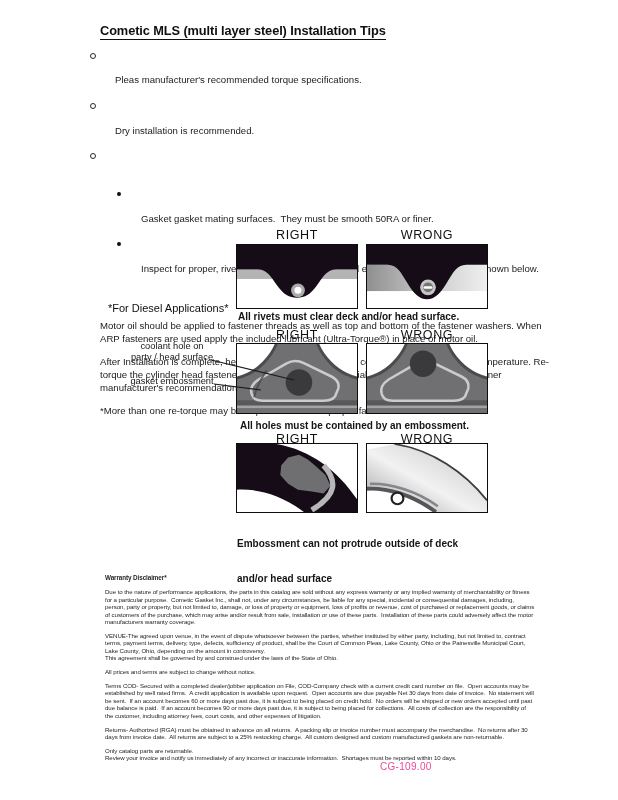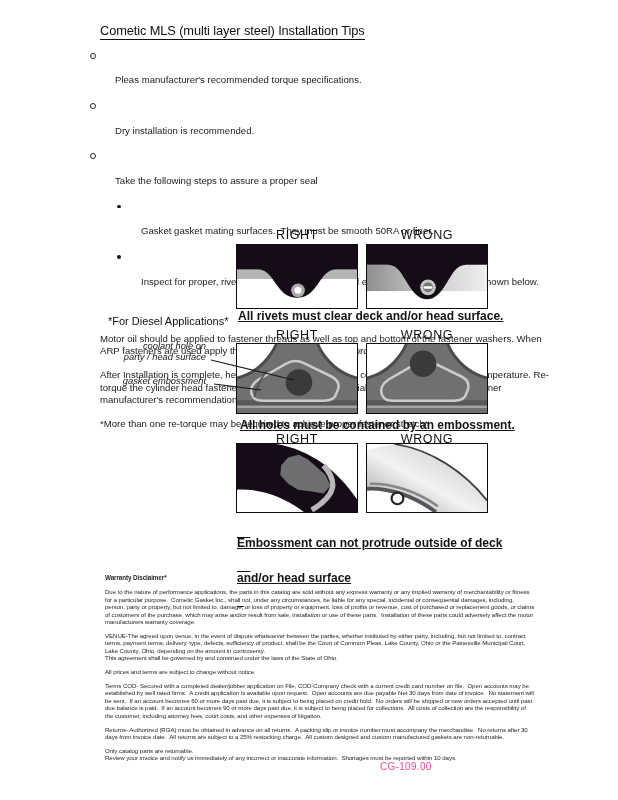--- a/index.html
+++ b/index.html
@@ -11,7 +11,7 @@
   
   .text-col{position:absolute;left:90px;top:21px;width:468px;}
   .title{
-    display:inline-block;margin:0 0 9px 10px;font-size:12.8px;font-weight:normal;
+    display:inline-block;margin:0 0 9px 10px;font-size:12.8px;font-weight:bold;
     letter-spacing:-0.1px;color:#0f0f0f;border-bottom:1.4px solid #0f0f0f;padding-bottom:1px;text-align:right;
   }
   .bullet-line{position:relative;font-size:9.6px;line-height:12.6px;padding-left:9px;white-space:pre-wrap;}

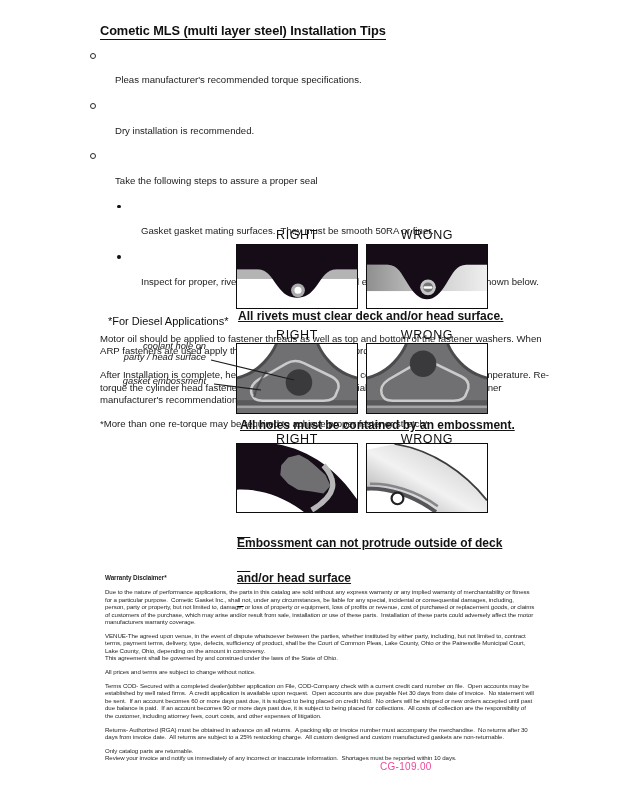--- a/index.html
+++ b/index.html
@@ -54,7 +54,6 @@
     </div>
     <div class="bullet-line">
       <span class="o-bullet"></span>
-      <span>Take the following steps to assure a proper seal</span>
     </div>
     <div class="sub-bullet-line">
       <span class="f-bullet"></span>

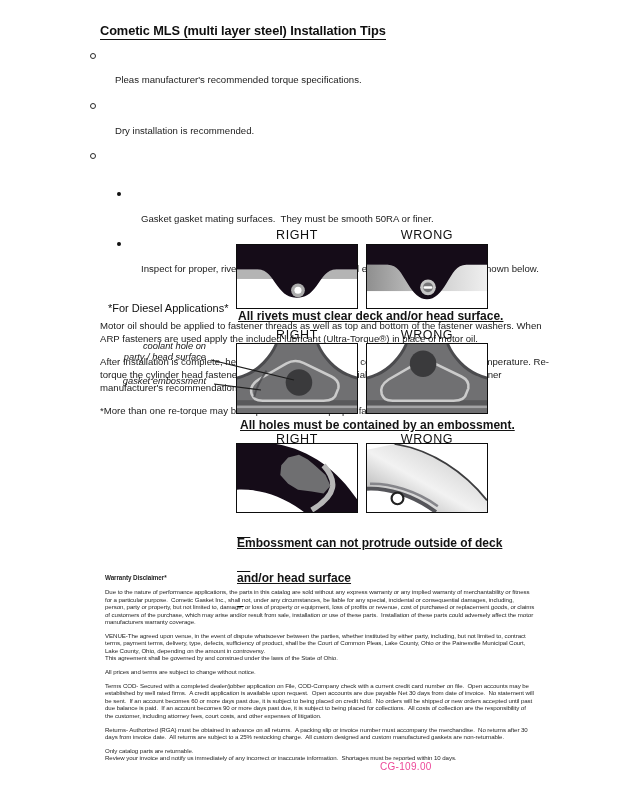--- a/index.html
+++ b/index.html
@@ -25,7 +25,7 @@
   .dbox{position:absolute;width:122px;box-sizing:border-box;border:1.8px solid #0d0d0d;background:#fff;}
   .dbox svg{display:block;width:100%;height:100%;}
   .h65{height:65px;} .h71{height:71px;} .h70{height:70px;}
-  .caption{position:absolute;font-size:12px;font-weight:bold;line-height:11.5px;color:#141414;white-space:pre-wrap;text-decoration:underline;}
+  .caption{position:absolute;font-size:10px;font-weight:bold;line-height:11.5px;color:#141414;white-space:pre-wrap;}
   .side-label{position:absolute;left:96px;width:110px;text-align:right;font-size:9.3px;line-height:11px;color:#161616;font-style:italic;}
   #leader-lines{position:absolute;left:0;top:0;width:618px;height:800px;pointer-events:none;}
   

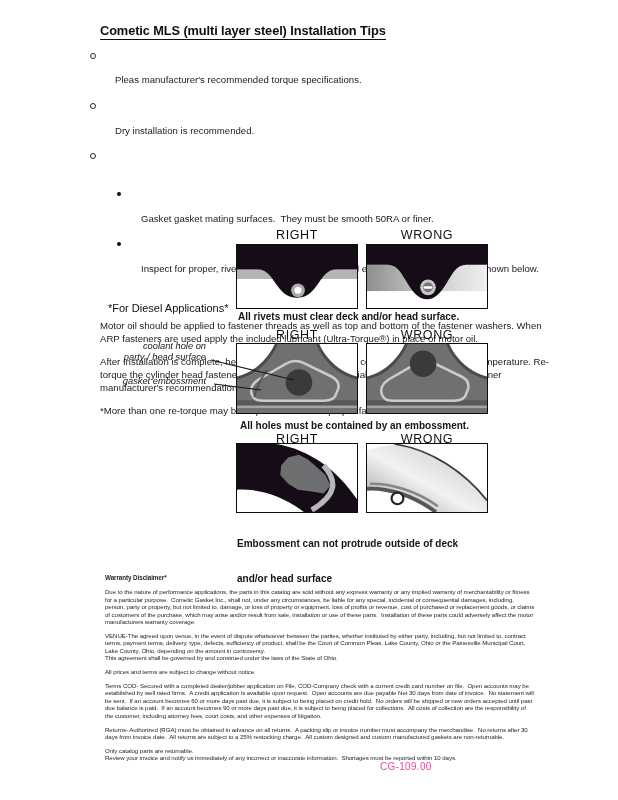--- a/index.html
+++ b/index.html
@@ -26,7 +26,7 @@
   .dbox svg{display:block;width:100%;height:100%;}
   .h65{height:65px;} .h71{height:71px;} .h70{height:70px;}
   .caption{position:absolute;font-size:10px;font-weight:bold;line-height:11.5px;color:#141414;white-space:pre-wrap;}
-  .side-label{position:absolute;left:96px;width:110px;text-align:right;font-size:9.3px;line-height:11px;color:#161616;font-style:italic;}
+  .side-label{position:absolute;left:117px;width:110px;text-align:center;font-size:9.3px;line-height:11px;color:#161616;}
   #leader-lines{position:absolute;left:0;top:0;width:618px;height:800px;pointer-events:none;}
   
   .warranty{position:absolute;left:105px;top:574px;width:430px;font-size:6.15px;line-height:7.4px;letter-spacing:-0.08px;color:#262626;}

